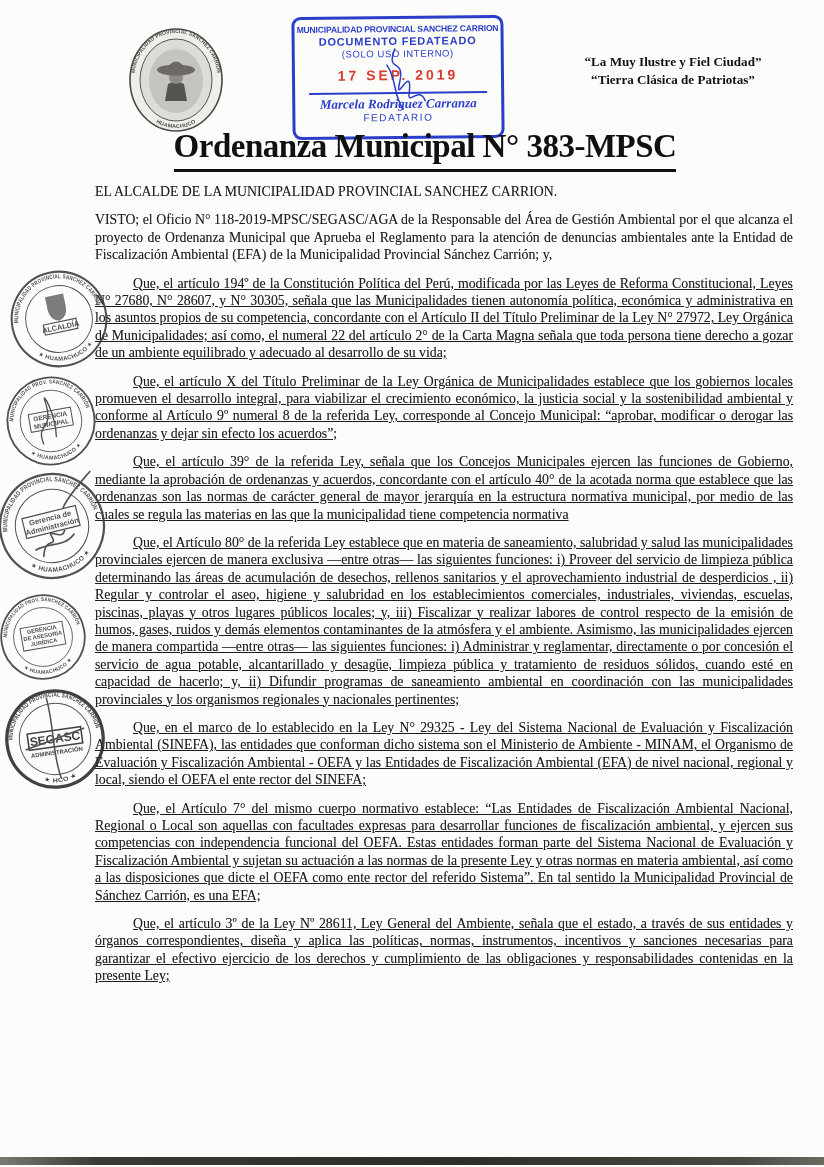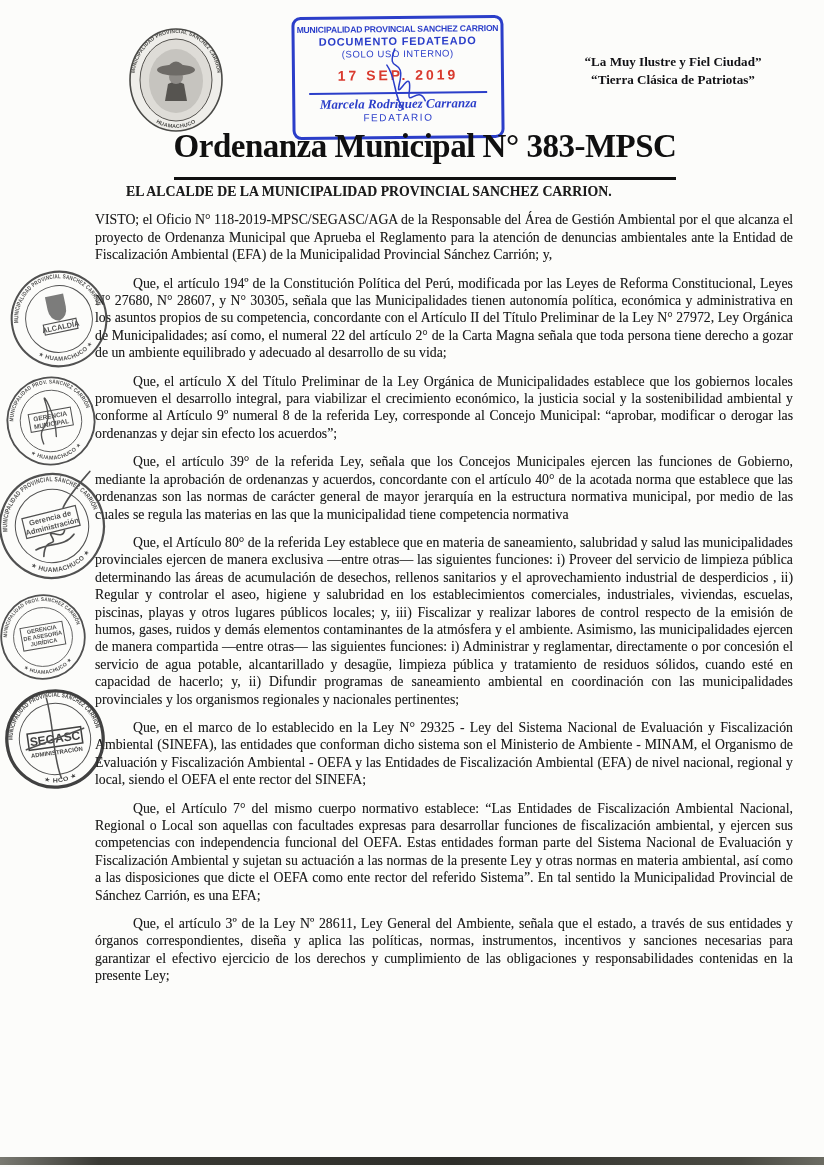--- a/index.html
+++ b/index.html
@@ -32,7 +32,7 @@
   
   .title{position:absolute;left:0;right:0;top:128px;margin:0;text-align:center;
          font-size:33px;font-weight:bold;letter-spacing:-.5px;color:#101010;padding-left:26px;}
-  .title span{display:inline-block;border-bottom:3px solid #101010;padding-bottom:12px;}
+  .title span{display:inline-block;border-bottom:3px solid #101010;padding-bottom:4px;}
 
   
   .doc-body{position:absolute;left:95px;top:183px;width:698px;font-size:13.8px;

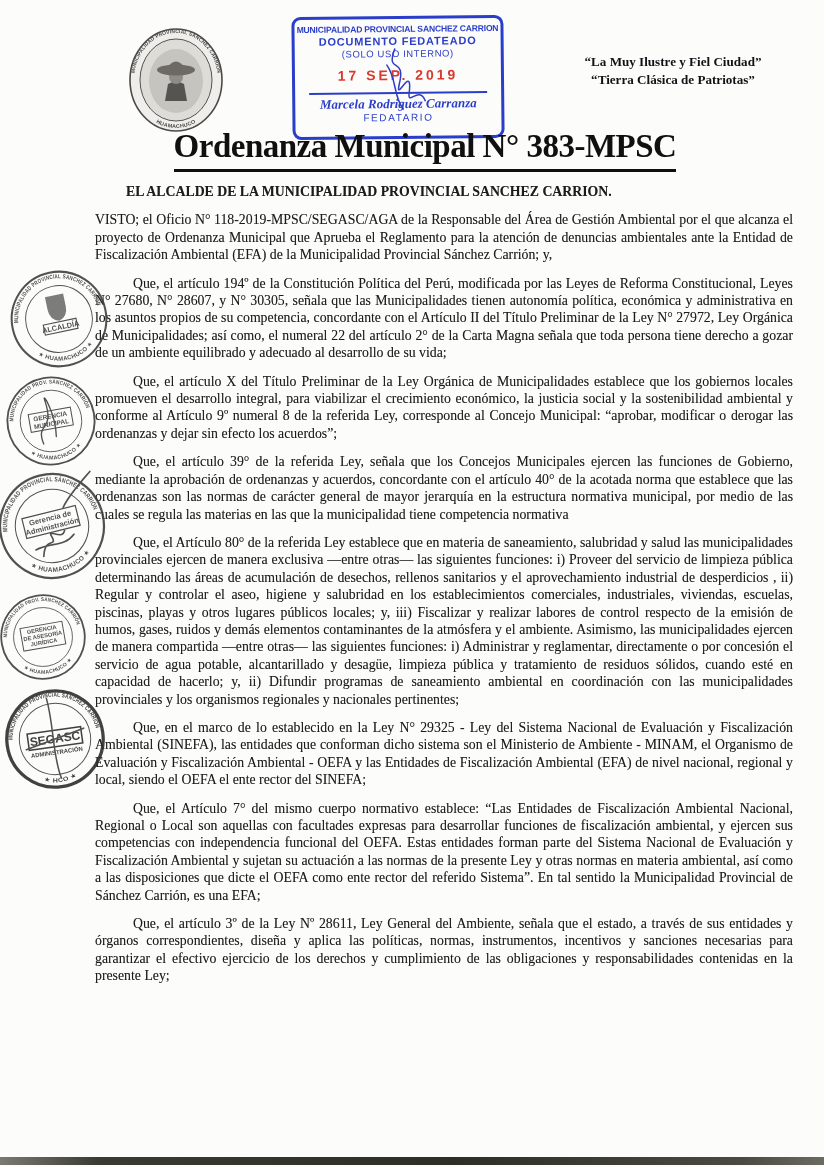--- a/index.html
+++ b/index.html
@@ -39,7 +39,7 @@
             line-height:17.4px;text-align:justify;color:#1c1c1c;
             text-shadow:0 0 .4px rgba(20,20,20,.35);}
   .doc-body p{margin:0 0 11px;}
-  .doc-body p.b{font-weight:bold;margin-left:31px;}
+  .doc-body p.b{font-weight:normal;}
   .doc-body p.ind{text-indent:38px;}
 
   

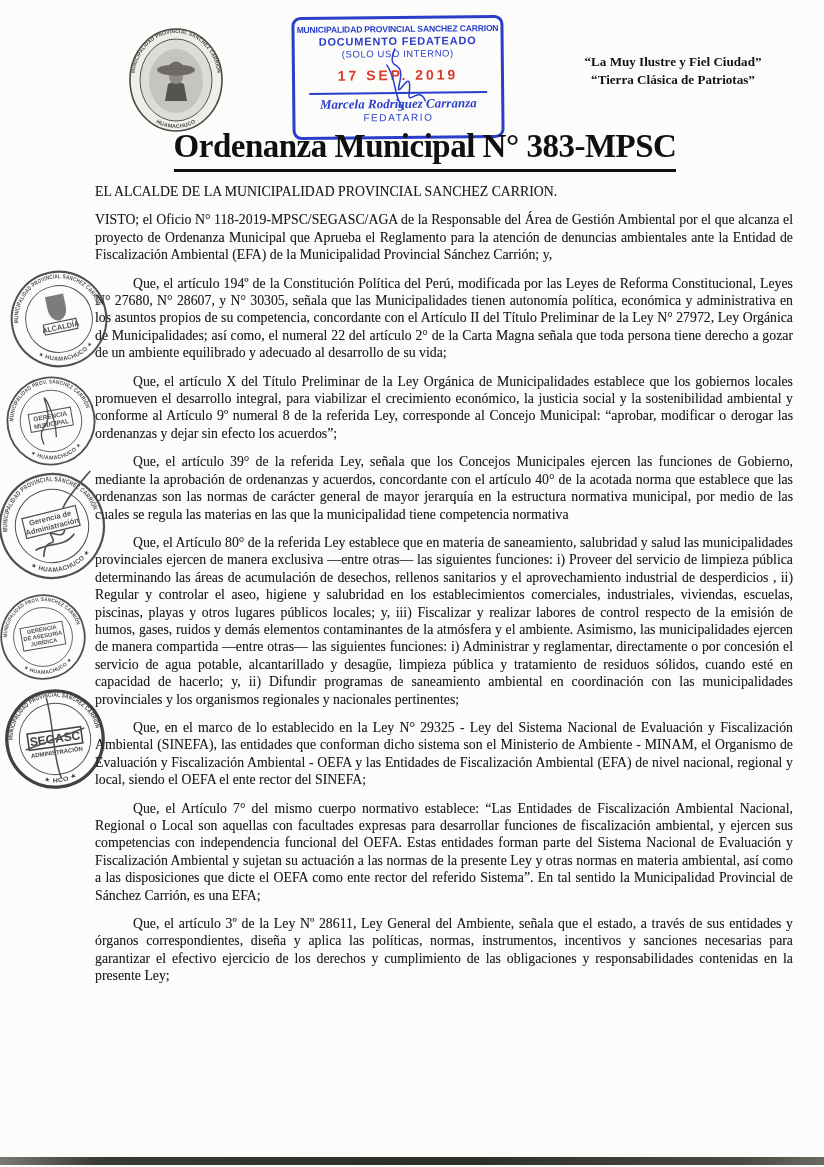--- a/index.html
+++ b/index.html
@@ -40,7 +40,7 @@
             text-shadow:0 0 .4px rgba(20,20,20,.35);}
   .doc-body p{margin:0 0 11px;}
   .doc-body p.b{font-weight:normal;}
-  .doc-body p.ind{text-indent:38px;}
+  .doc-body p.ind{text-indent:38px;text-decoration:underline;}
 
   
   .stamp{position:absolute;opacity:.9;}

